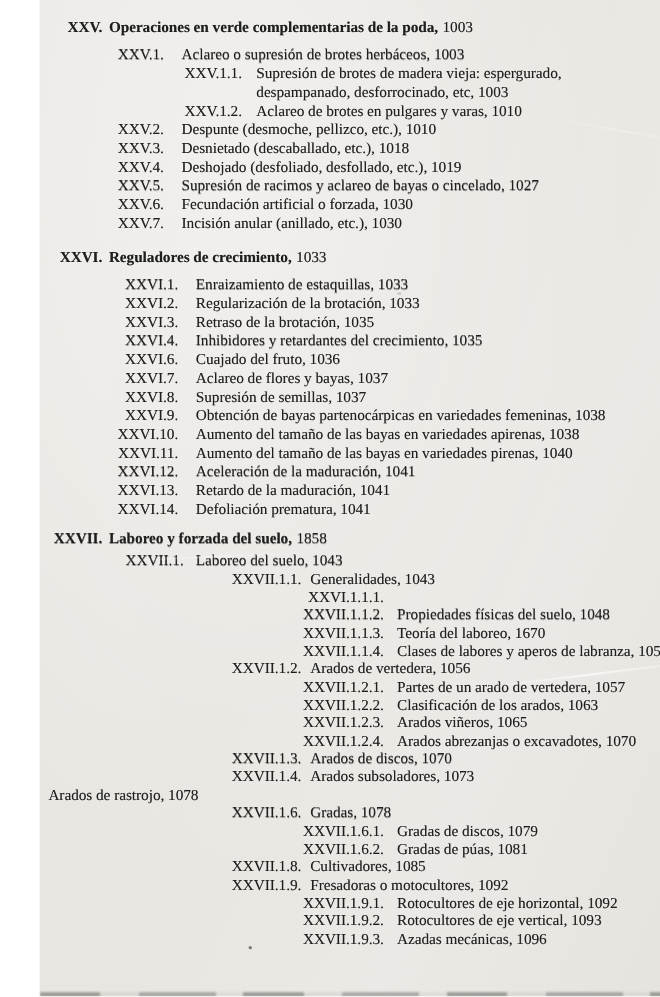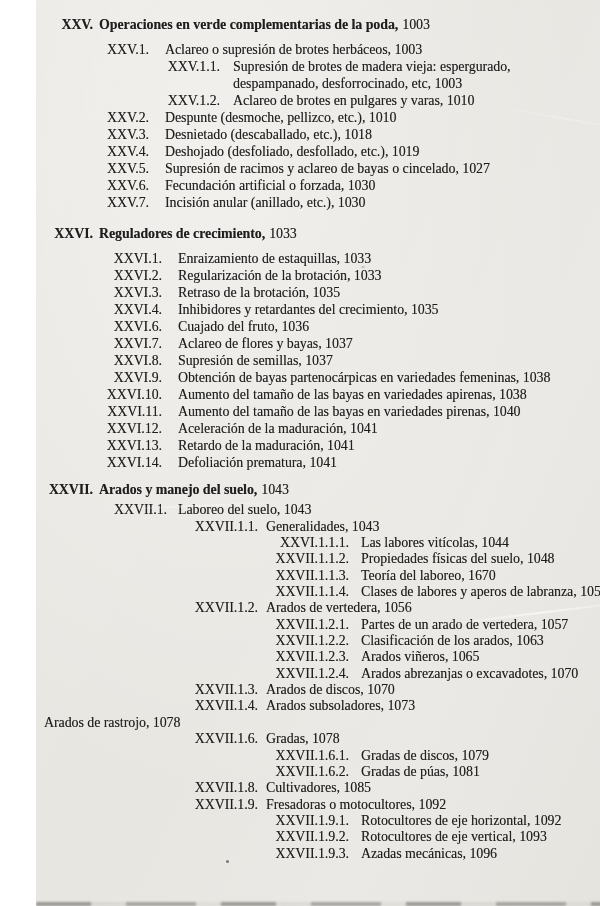--- a/index.html
+++ b/index.html
@@ -208,7 +208,7 @@
       <div class="sec g2 sec-2">
     <div class="row heading">
       <span class="num">XXVII.</span>
-      <span class="txt"><span class="title">Arados y manejo del suelo,</span><span class="pg">1043</span></span>
+      <span class="txt"><span class="title">Laboreo y forzada del suelo,</span><span class="pg">1043</span></span>
     </div>
     <div class="entries">
           <div class="row r-1">

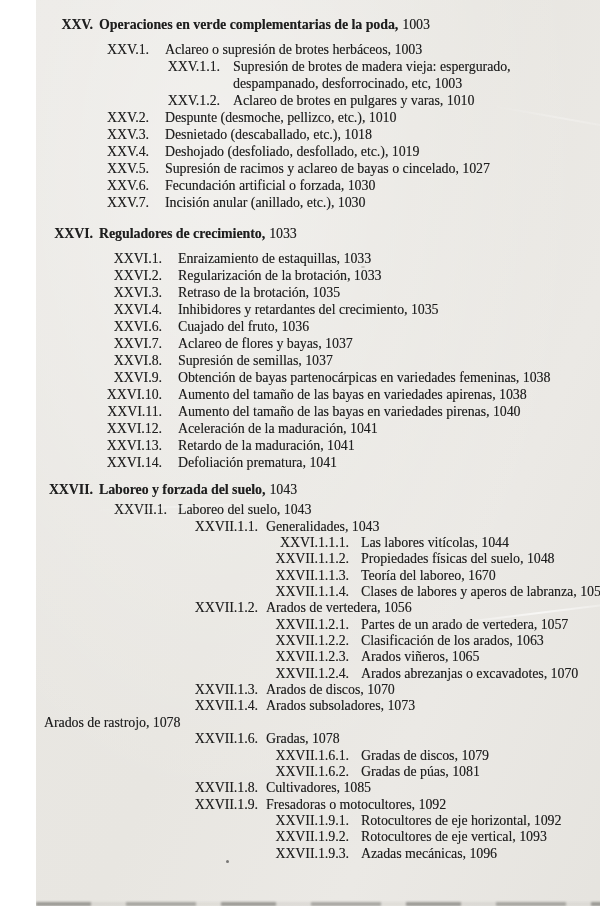--- a/index.html
+++ b/index.html
@@ -208,7 +208,7 @@
       <div class="sec g2 sec-2">
     <div class="row heading">
       <span class="num">XXVII.</span>
-      <span class="txt"><span class="title">Laboreo y forzada del suelo,</span><span class="pg">1043</span></span>
+      <span class="txt"><span class="title">Laboreo y forzada del suelo,</span><span class="pg">1858</span></span>
     </div>
     <div class="entries">
           <div class="row r-1">

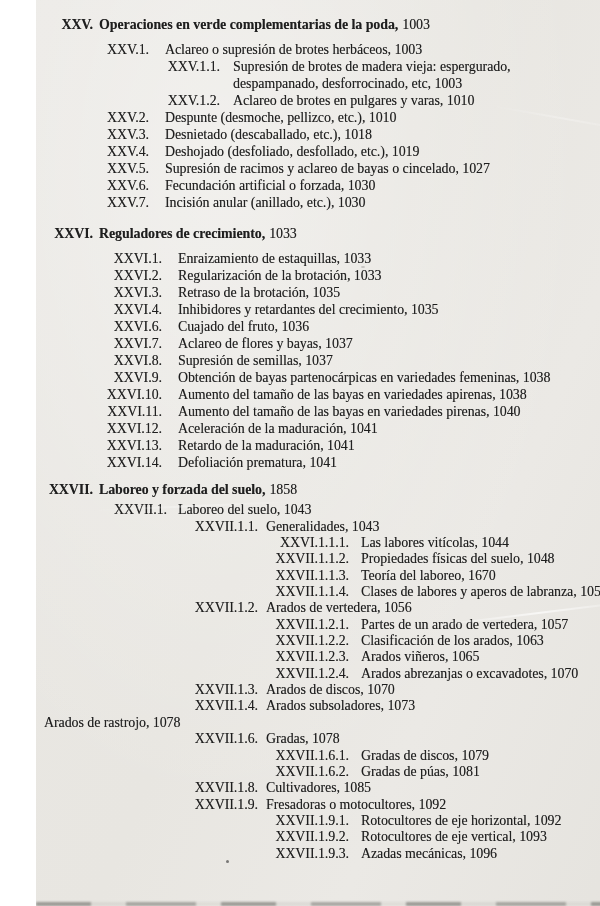--- a/index.html
+++ b/index.html
@@ -35,7 +35,7 @@
   .g0 .r-2 .num{width:184px;} .g0 .r-2 .txt{margin-left:13px;}
   .g1 .r-1 .num{width:126px;} .g1 .r-1 .txt{margin-left:16px;}
   .g2 .r-1 .num{width:131px;} .g2 .r-1 .txt{margin-left:11px;}
-  .g2 .r-2 .num{width:222px;} .g2 .r-2 .txt{margin-left:8px;}
+  .g2 .r-2 .num{width:222px;padding-left:16px;} .g2 .r-2 .txt{margin-left:8px;}
   .g2 .r-3 .num{width:313px;} .g2 .r-3 .txt{margin-left:12px;}
   
   .streak{position:absolute;height:2px;filter:blur(.7px);

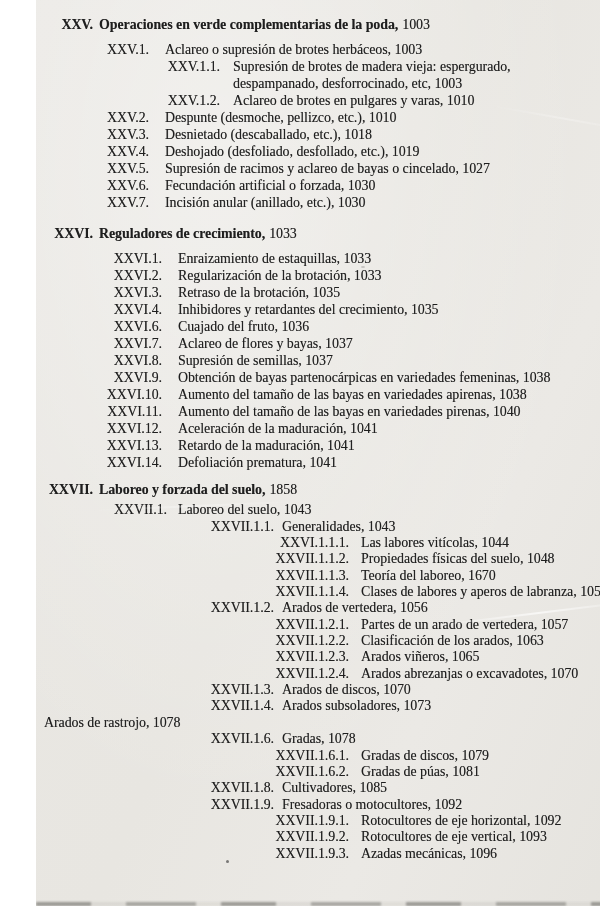--- a/index.html
+++ b/index.html
@@ -225,9 +225,6 @@
   </div>
           <div class="row r-3">
     <span class="num">XXVI.1.1.1.</span>
-    <span class="txt">
-              <span class="ln">Las labores vitícolas, 1044</span>
-            </span>
   </div>
           <div class="row r-3">
     <span class="num">XXVII.1.1.2.</span>

